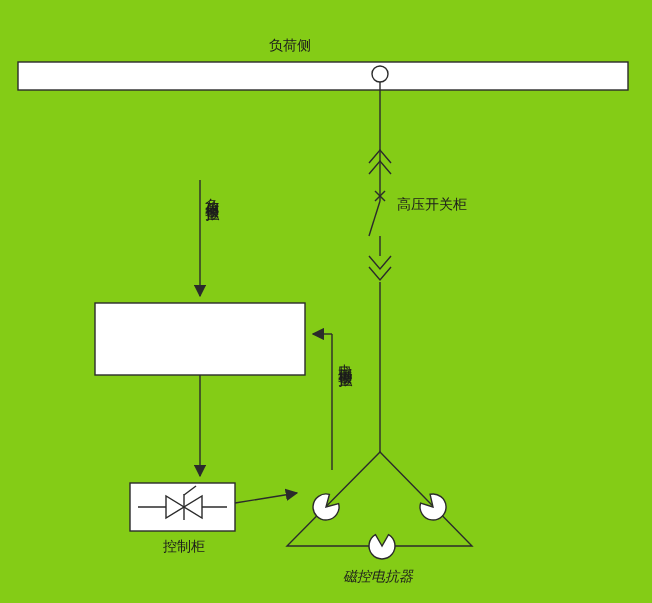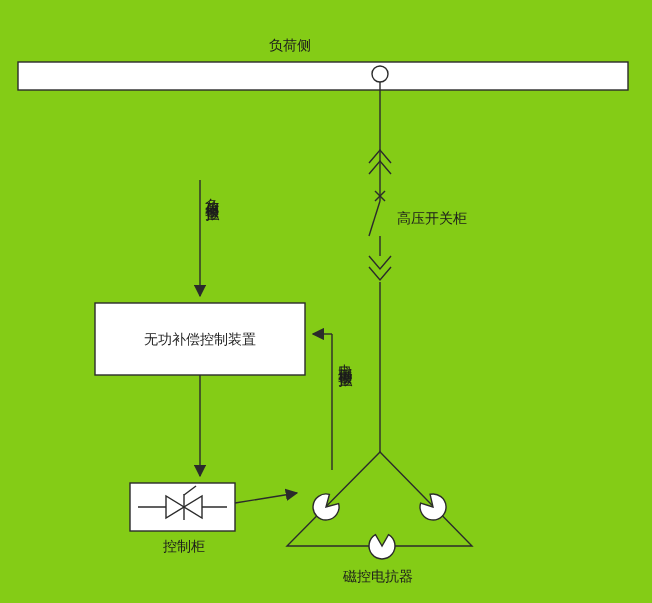--- a/index.html
+++ b/index.html
@@ -91,7 +91,7 @@
 
   <div class="label centered" style="left:290px; top:37px;">负荷侧</div>
 
-  <div class="label" style="left:397px; top:210px;">高压开关柜</div>
+  <div class="label" style="left:397px; top:196px;">高压开关柜</div>
 
   <div class="label vertical" style="left:204px; top:187px;">负荷侧模拟量</div>
 

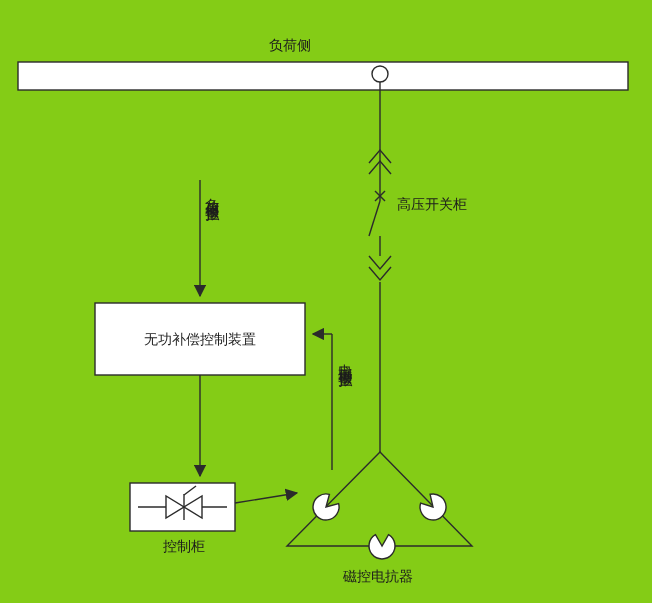--- a/index.html
+++ b/index.html
@@ -95,7 +95,6 @@
 
   <div class="label vertical" style="left:204px; top:187px;">负荷侧模拟量</div>
 
-  <div class="label centered" style="left:200px; top:331px;">无功补偿控制装置</div>
 
   <div class="label vertical" style="left:337px; top:353px;">电抗侧模拟量</div>
 

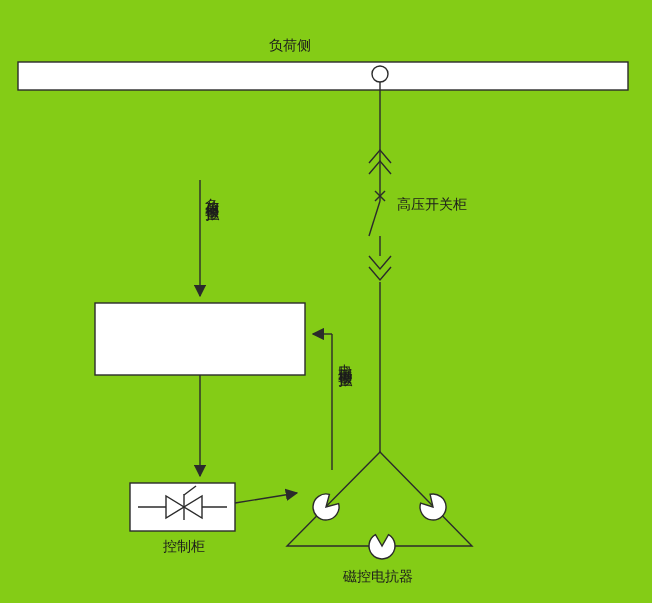--- a/index.html
+++ b/index.html
@@ -100,7 +100,7 @@
 
   <div class="label centered" style="left:184px; top:538px;">控制柜</div>
 
-  <div class="label centered" style="left:378px; top:568px;">磁控电抗器</div>
+  <div class="label centered" style="left:378px; top:568px;font-style:italic;">磁控电抗器</div>
 
 </div>
 

